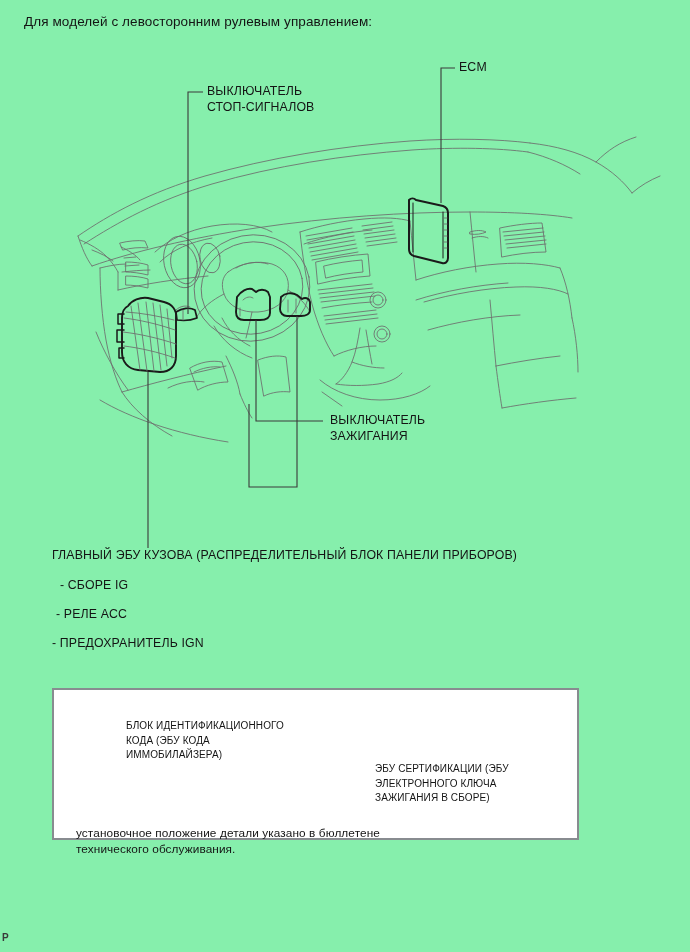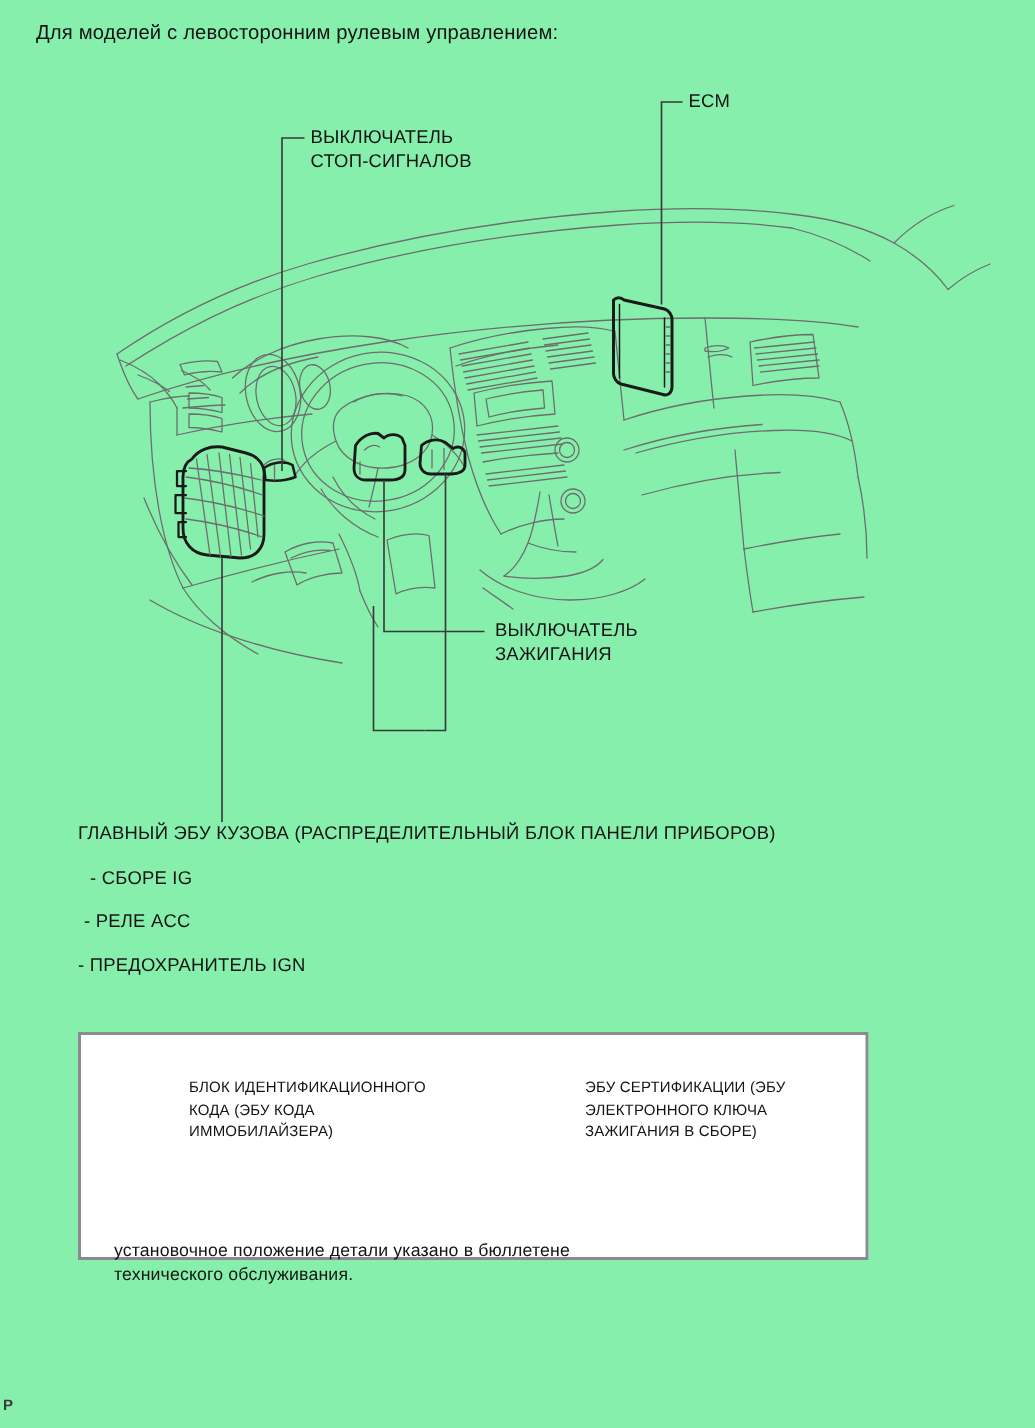--- a/index.html
+++ b/index.html
@@ -370,7 +370,7 @@
 КОДА (ЭБУ КОДА
 ИММОБИЛАЙЗЕРА)</div>
 
-  <div class="legend-text" style="left:375px; top:719px; width:185px;margin-left:15px;">ЭБУ СЕРТИФИКАЦИИ (ЭБУ
+  <div class="legend-text" style="left:375px; top:762px; width:185px;">ЭБУ СЕРТИФИКАЦИИ (ЭБУ
 ЭЛЕКТРОННОГО КЛЮЧА
 ЗАЖИГАНИЯ В СБОРЕ)</div>
 

